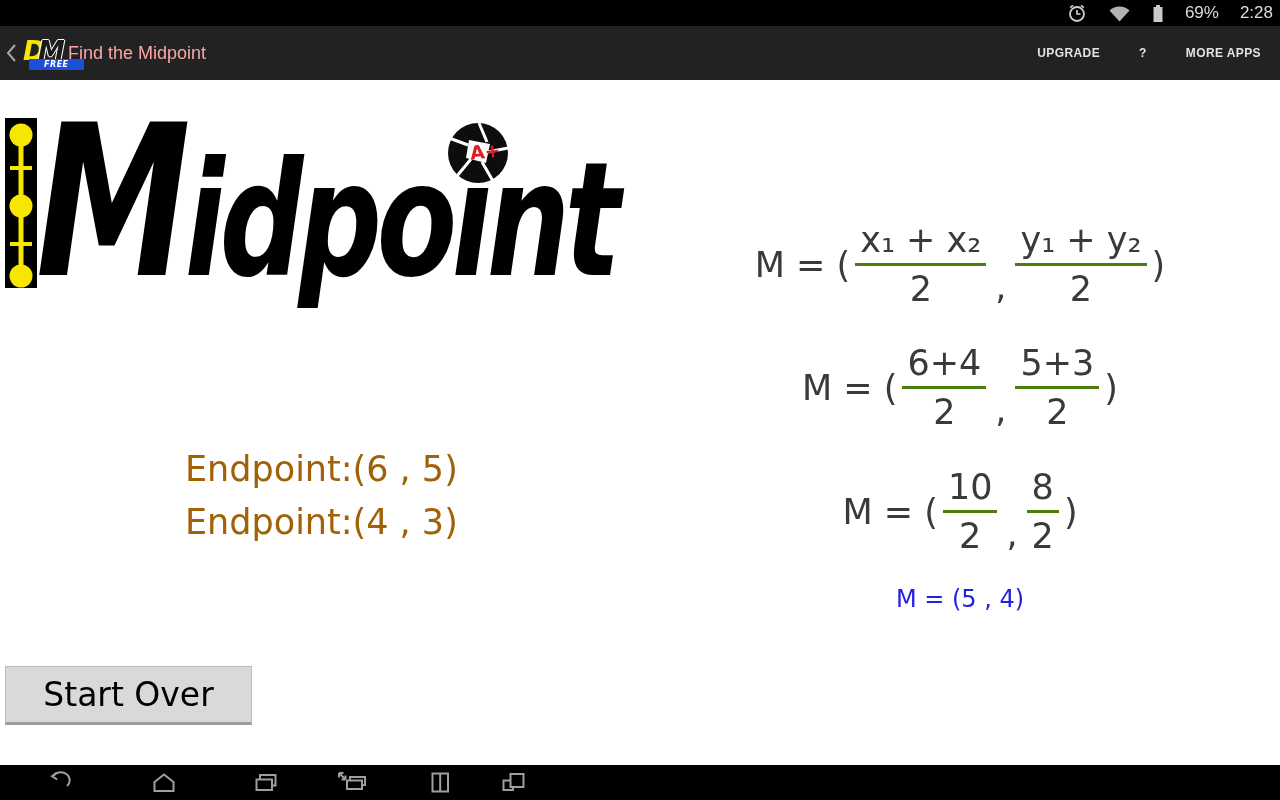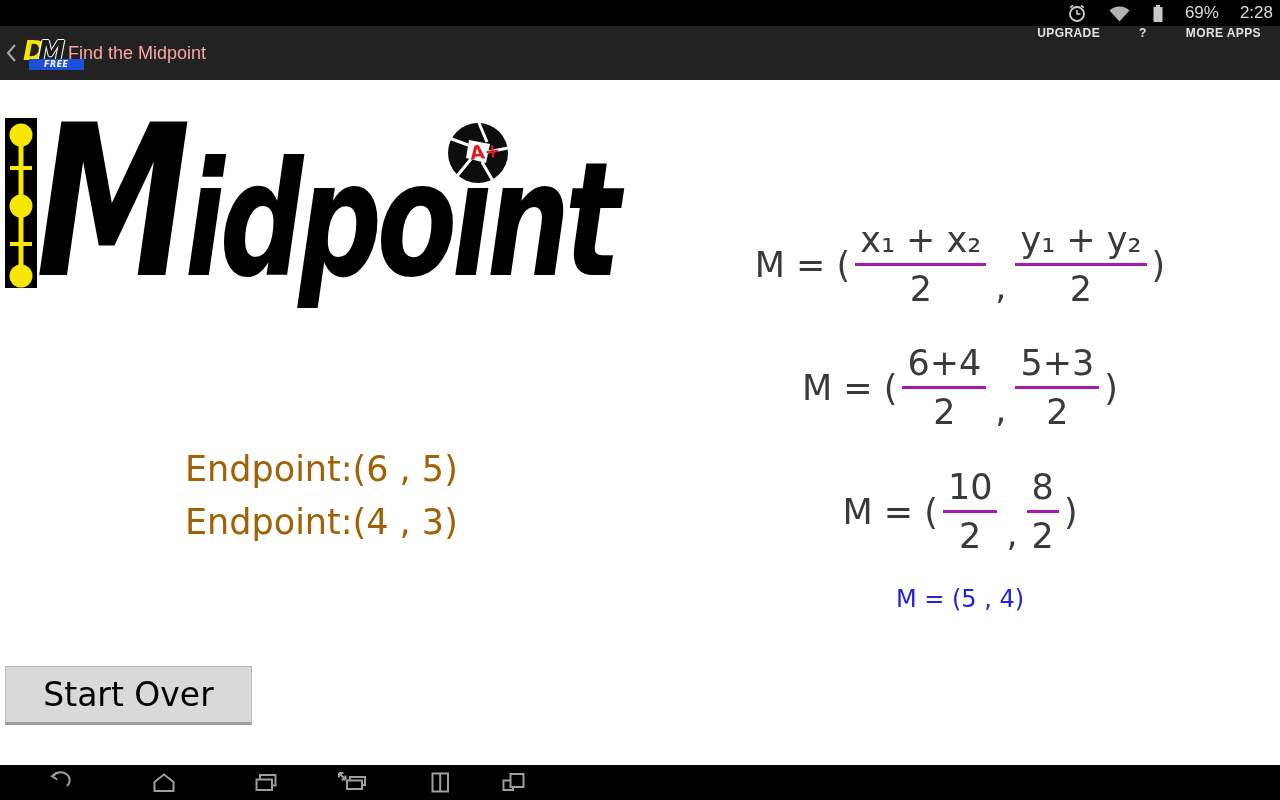--- a/index.html
+++ b/index.html
@@ -23,7 +23,7 @@
   .dm-free { position:absolute; left:7px; top:26px; background:#1d4ed8; color:#fff;
     font:italic bold 8px "DejaVu Sans", sans-serif; padding:1px 15px; letter-spacing:0.5px; }
   .app-title { color:#fca5a5; font-size:18px; }
-  .app-actions { margin-left:auto; display:flex; align-items:flex-start; height:54px; }
+  .app-actions { margin-left:auto; display:flex; align-items:center; height:54px; }
   .action-item { display:flex; align-items:center; padding:0 19px; color:#e2e2e2;
     font-size:12px; font-weight:bold; letter-spacing:0.4px; }
   .action-sep { width:1px; background:#3c3c3c; margin:5px 0; }

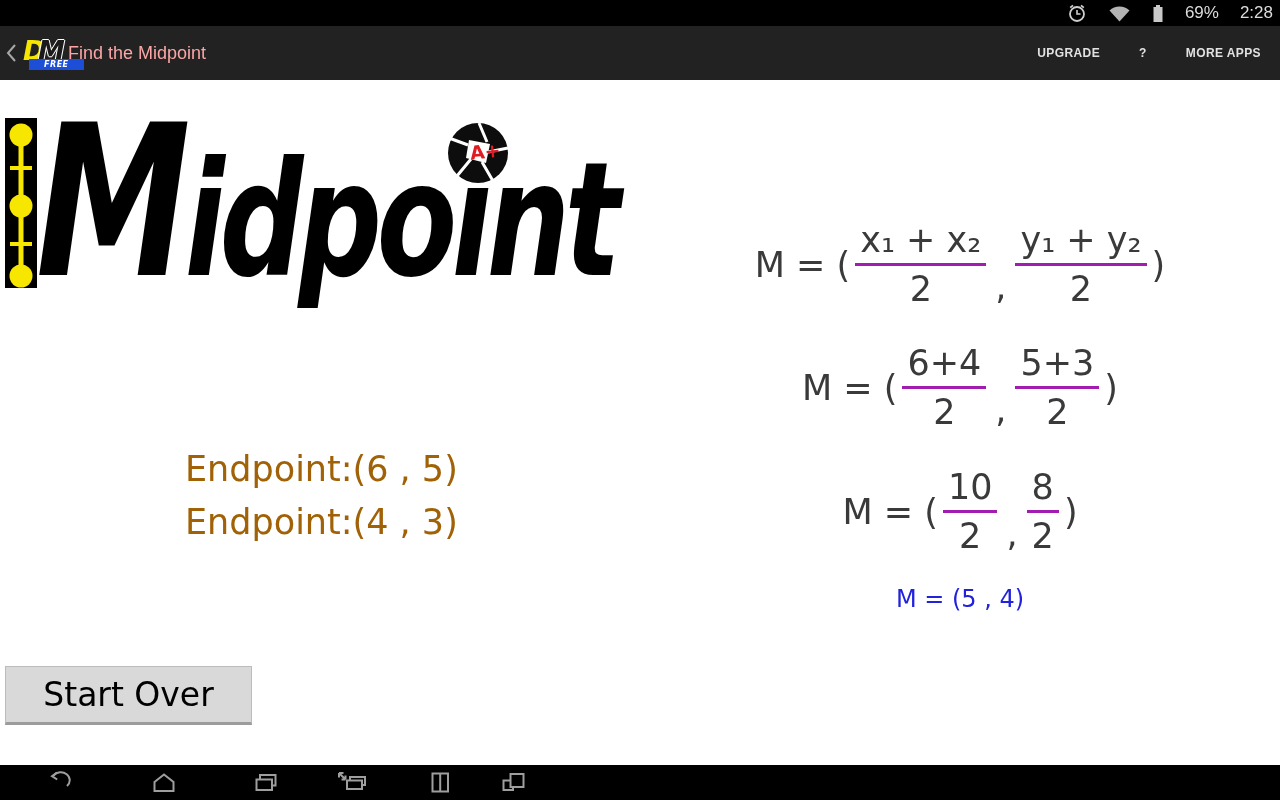--- a/index.html
+++ b/index.html
@@ -43,7 +43,7 @@
   .formula-row { position:absolute; left:700px; width:520px; display:flex; align-items:center;
     justify-content:center; color:#3a3a3a; font-family:"DejaVu Sans", sans-serif; font-size:35px; }
   .frac { display:inline-flex; flex-direction:column; align-items:center; margin:0 5px; }
-  .frac .num { padding:0 5px 3px; border-bottom:3px solid #a21caf; }
+  .frac .num { padding:0 5px 3px; border-bottom:3px solid #4d7c0f; }
   .frac .den { padding-top:3px; }
   .f-comma { position:relative; top:22px; margin:0 4px; }
   .f-row1 { top:140px; }

